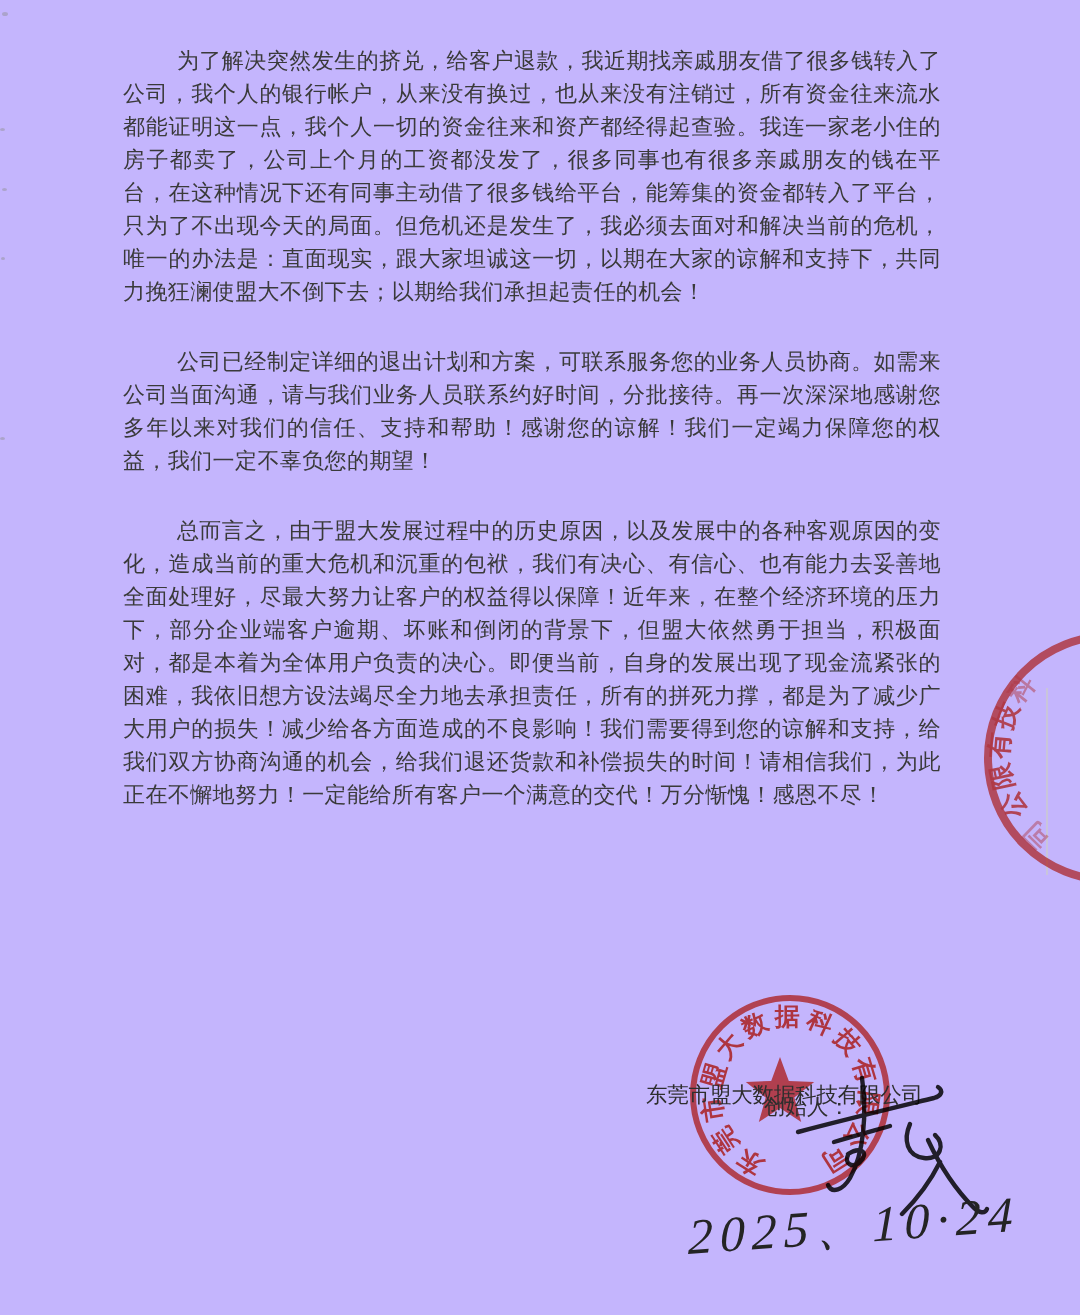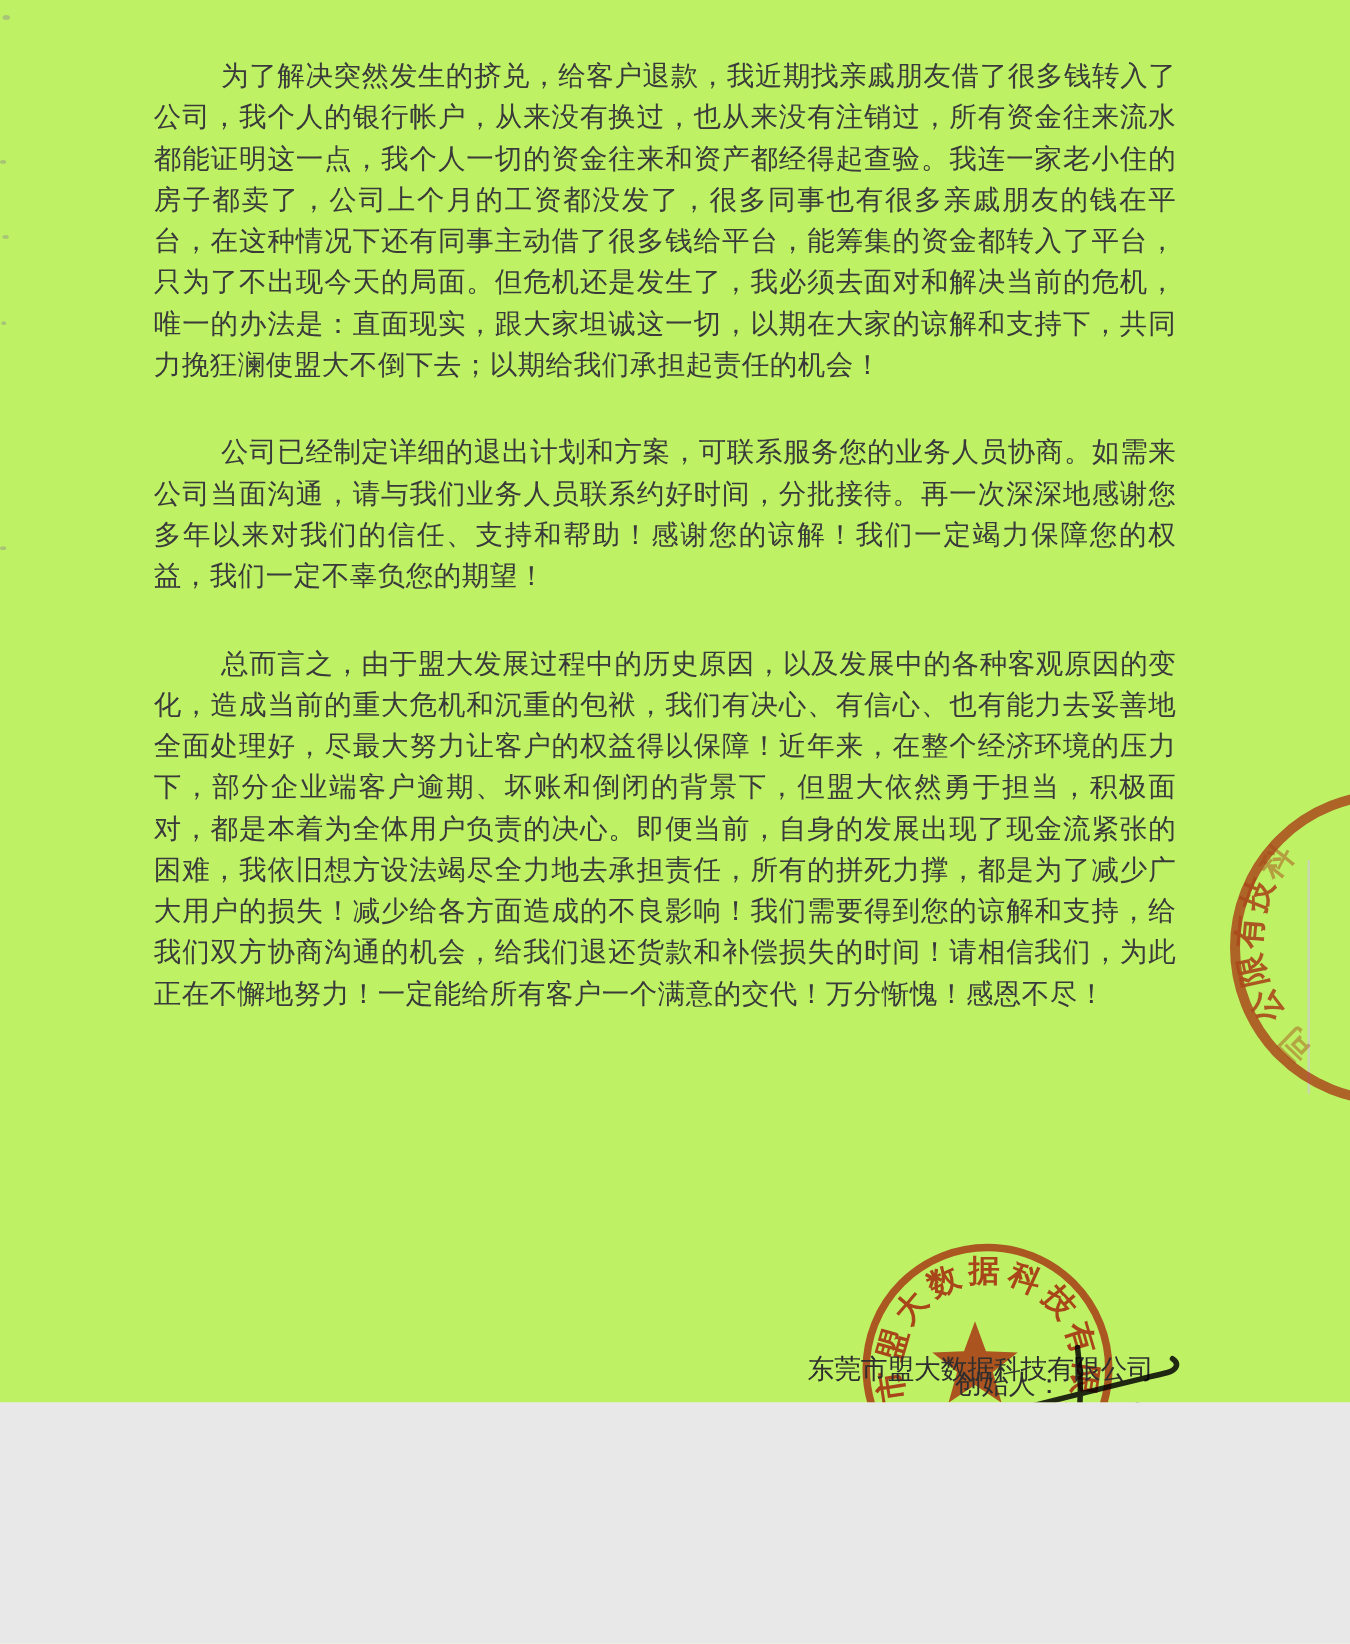--- a/index.html
+++ b/index.html
@@ -5,9 +5,9 @@
   html,body{margin:0;padding:0;background:#e8e8e8;}
   .page{
     position:relative;
-    width:1080px;height:1122px;
+    width:1080px;height:1315px;
     margin:0 auto;
-    background:#bef264;
+    background:#c4b5fd;
     overflow:hidden;
     font-family:"Liberation Serif","DejaVu Serif",serif;
   }

